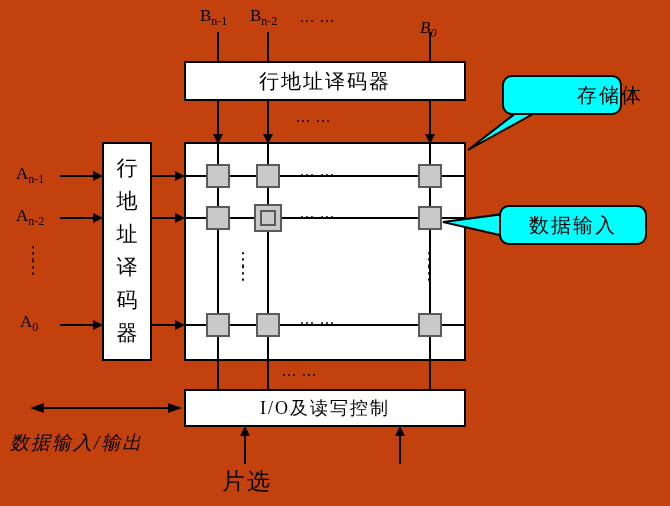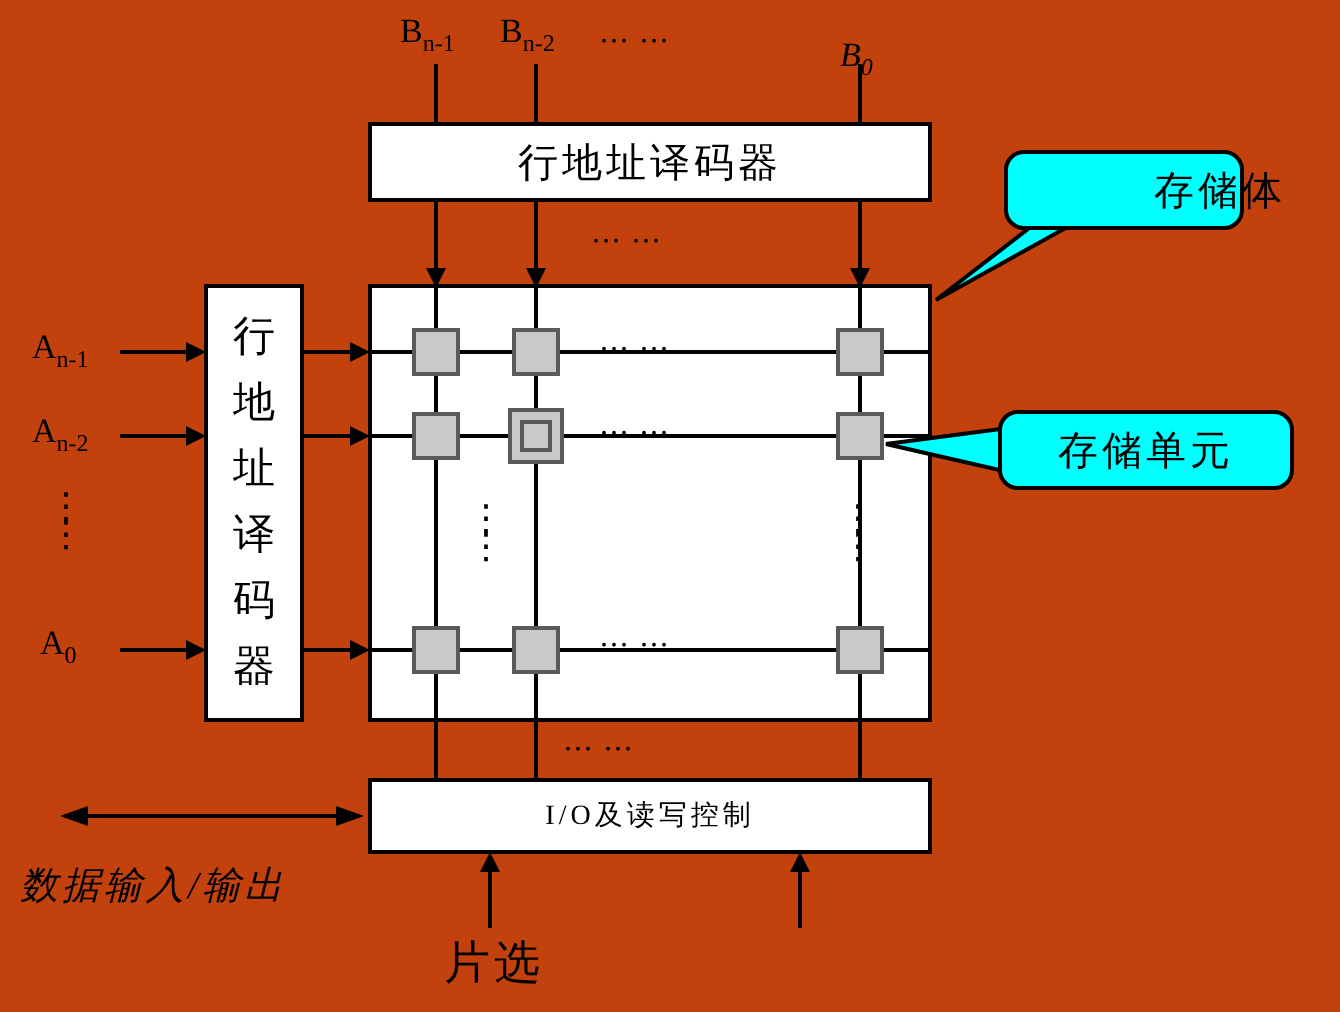--- a/index.html
+++ b/index.html
@@ -148,7 +148,7 @@
   <div class="cjk" style="left:222px;top:466px;font-size:23px;">片选</div>
 
   <div class="callout-label" style="left:503px;top:76px;width:118px;height:38px;padding-left:48px;">存储体</div>
-  <div class="callout-label" style="left:500px;top:206px;width:146px;height:38px;">存储单元</div>
+  <div class="callout-label" style="left:500px;top:206px;width:146px;height:38px;">数据输入</div>
 
 </div>
 

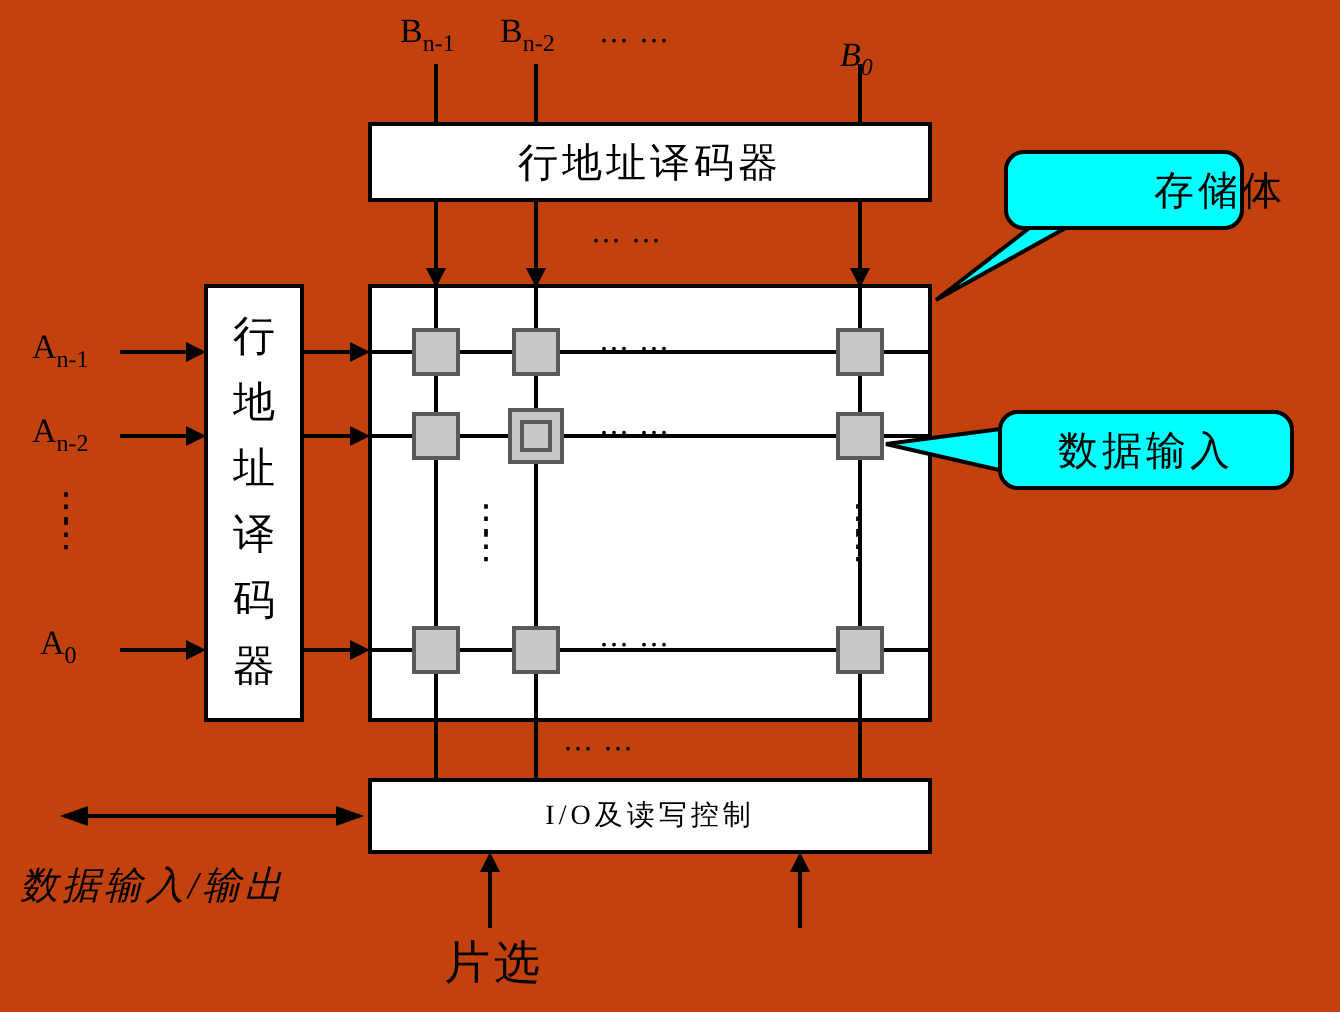--- a/index.html
+++ b/index.html
@@ -134,7 +134,7 @@
 
   <div class="boxlabel" style="left:185px;top:62px;width:280px;height:38px;">行地址译码器</div>
   <div class="vtext" style="left:112px;top:152px;">行地址译码器</div>
-  <div class="boxlabel" style="left:185px;top:390px;width:280px;height:36px;font-size:14px;">I/O及读写控制</div>
+  <div class="boxlabel" style="left:185px;top:390px;width:280px;height:36px;font-size:18px;">I/O及读写控制</div>
 
   <div class="dots-h" style="left:296px;top:108px;">... ...</div>
   <div class="dots-h" style="left:300px;top:162px;">... ...</div>

